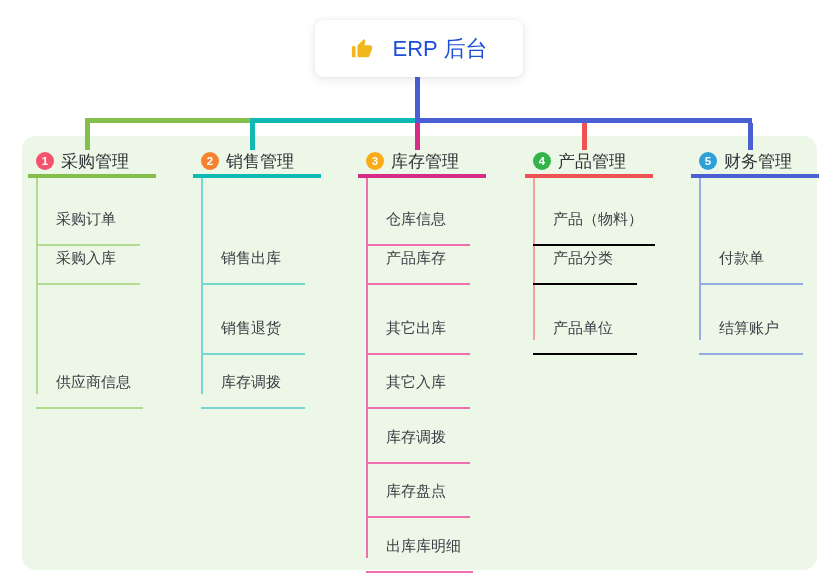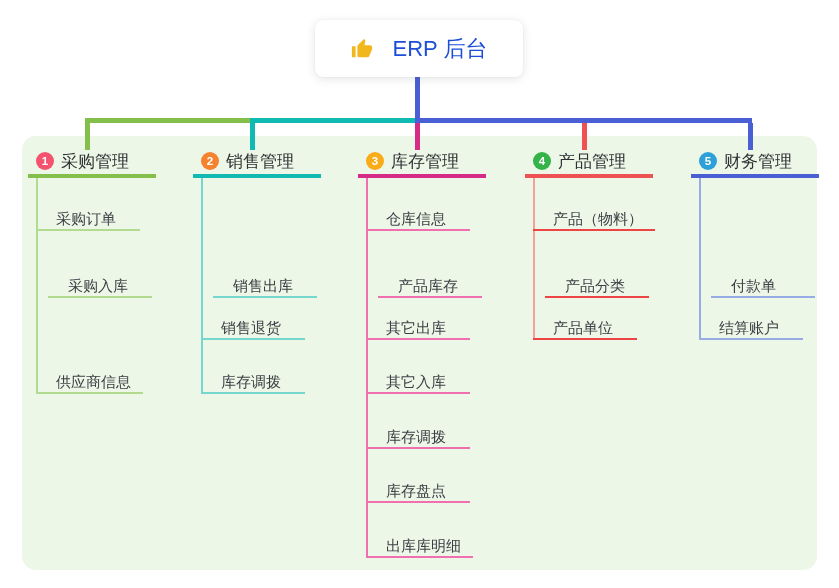--- a/index.html
+++ b/index.html
@@ -54,7 +54,7 @@
 
   
   .child{position:absolute;height:26px;display:flex;align-items:flex-end;
-         padding:0 12px 0 20px;box-sizing:content-box;white-space:nowrap;
+         padding:0 12px 15px 20px;box-sizing:content-box;white-space:nowrap;
          font-size:15px;color:#3b3f45;min-width:72px;cursor:pointer;}
   .c0 .child,.child.c0{border-bottom:2px solid #b2db90;left:36px;}
   .child.c1{border-bottom:2px solid #76d7cf;left:201px;}

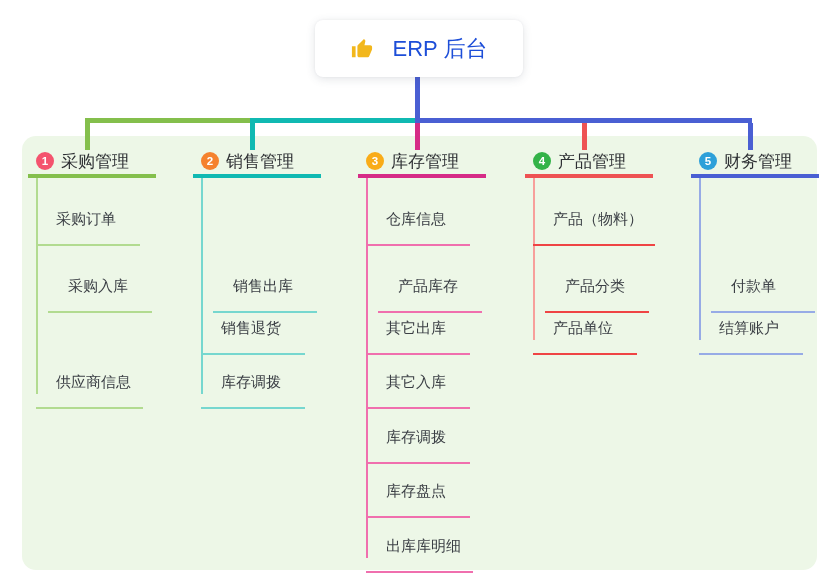--- a/index.html
+++ b/index.html
@@ -59,7 +59,7 @@
   .c0 .child,.child.c0{border-bottom:2px solid #b2db90;left:36px;}
   .child.c1{border-bottom:2px solid #76d7cf;left:201px;}
   .child.c2{border-bottom:2px solid #f06fae;left:366px;text-align:center;}
-  .child.c3{border-bottom:2px solid #ef4444;left:533px;font-family:Liberation Serif, serif;}
+  .child.c3{border-bottom:2px solid #000000;left:533px;font-family:Liberation Serif, serif;}
   .child.c4{border-bottom:2px solid #97abe6;left:699px;}
   .r0{top:203px;} .r1{top:270px;margin-left:12px;} .r2{top:312px;} .r3{top:366px;}
   .r4{top:421px;} .r5{top:475px;} .r6{top:530px;}

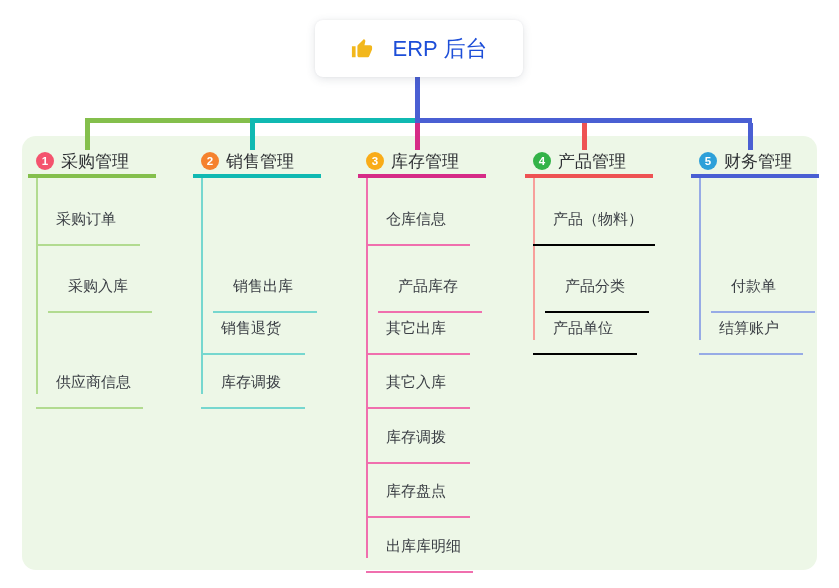--- a/index.html
+++ b/index.html
@@ -61,7 +61,7 @@
   .child.c2{border-bottom:2px solid #f06fae;left:366px;text-align:center;}
   .child.c3{border-bottom:2px solid #000000;left:533px;font-family:Liberation Serif, serif;}
   .child.c4{border-bottom:2px solid #97abe6;left:699px;}
-  .r0{top:203px;} .r1{top:270px;margin-left:12px;} .r2{top:312px;} .r3{top:366px;}
+  .r0{top:203px;} .r1{top:242px;} .r2{top:312px;} .r3{top:366px;}
   .r4{top:421px;} .r5{top:475px;} .r6{top:530px;}
 </style>
 </head>

